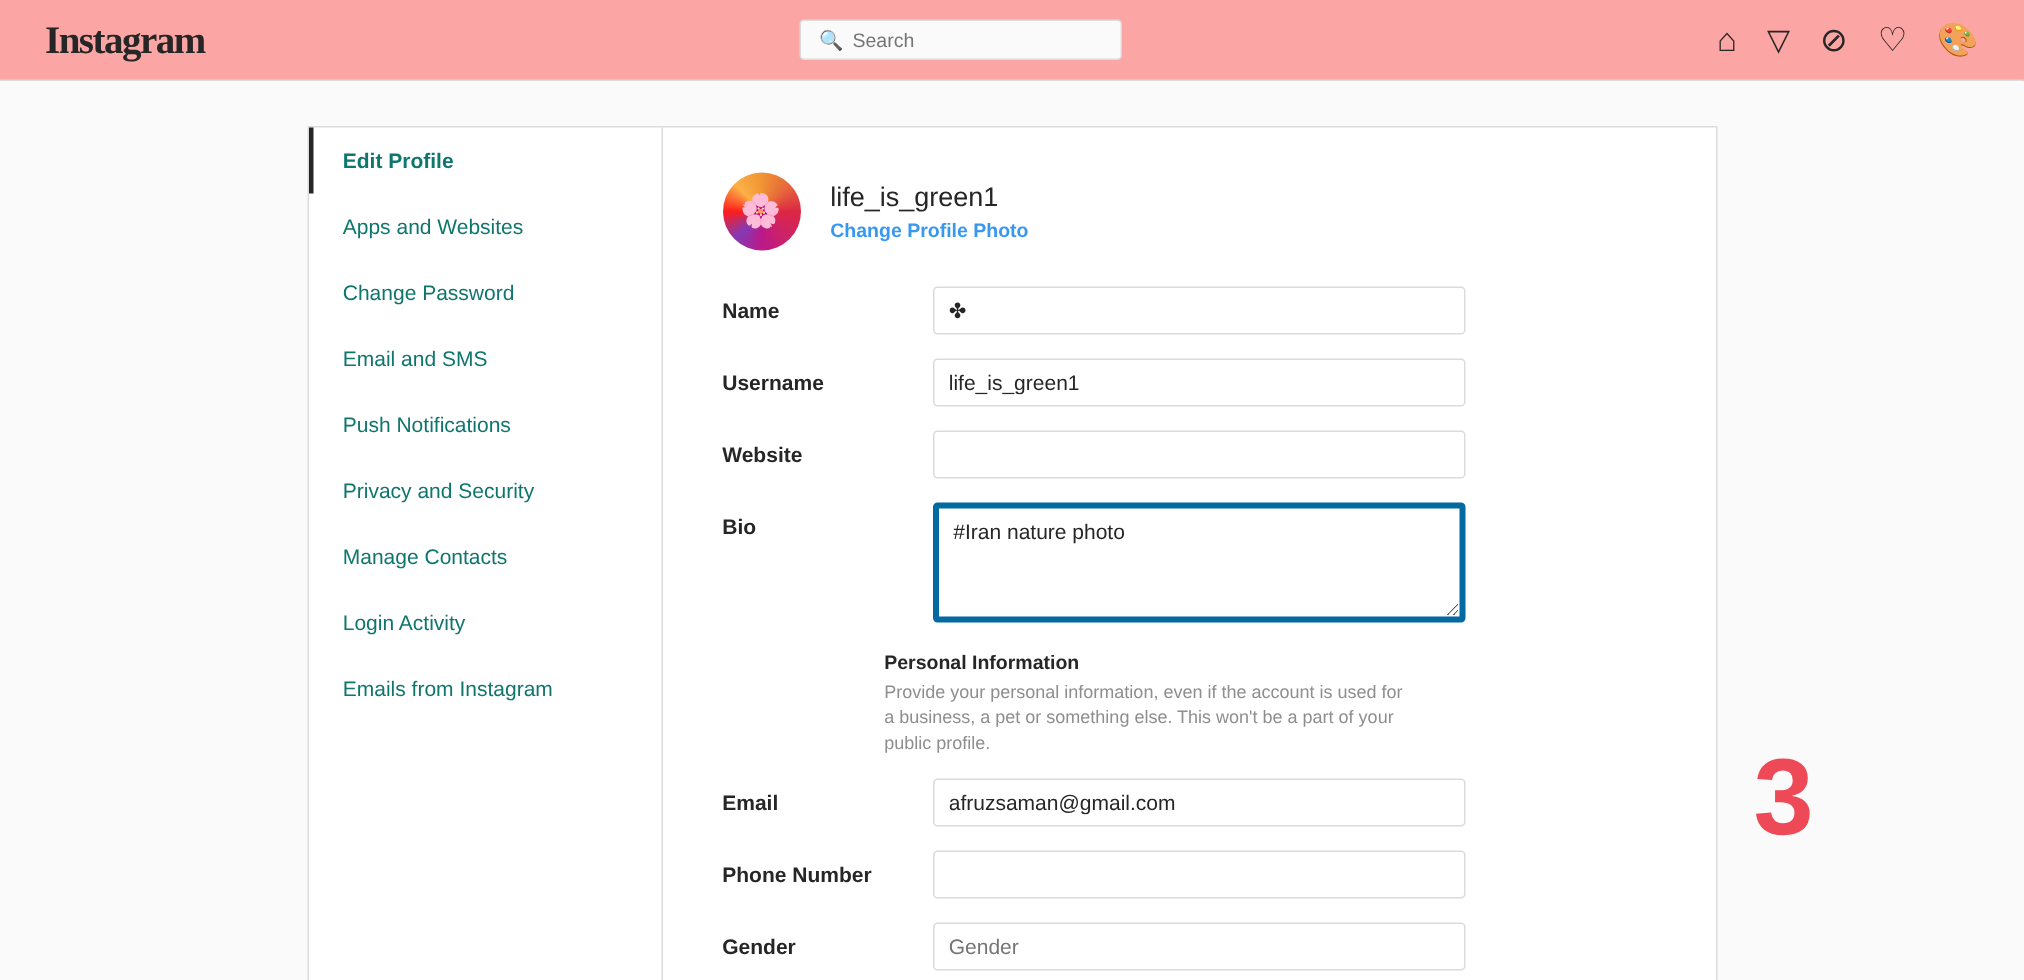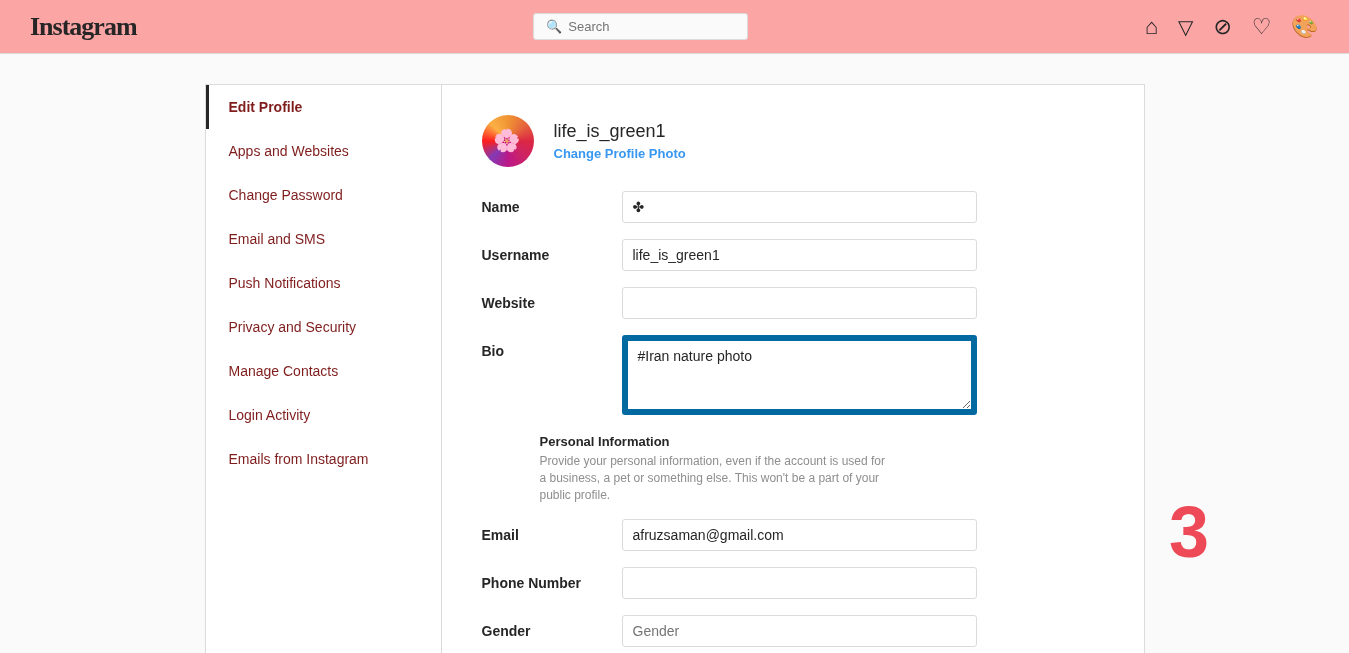--- a/index.html
+++ b/index.html
@@ -81,7 +81,7 @@
       padding: 14px 20px;
       cursor: pointer;
       font-size: 14px;
-      color: #7f1d1d;
+      color: #0f766e;
       border-left: 3px solid transparent;
     }
     .sidebar-item.active {

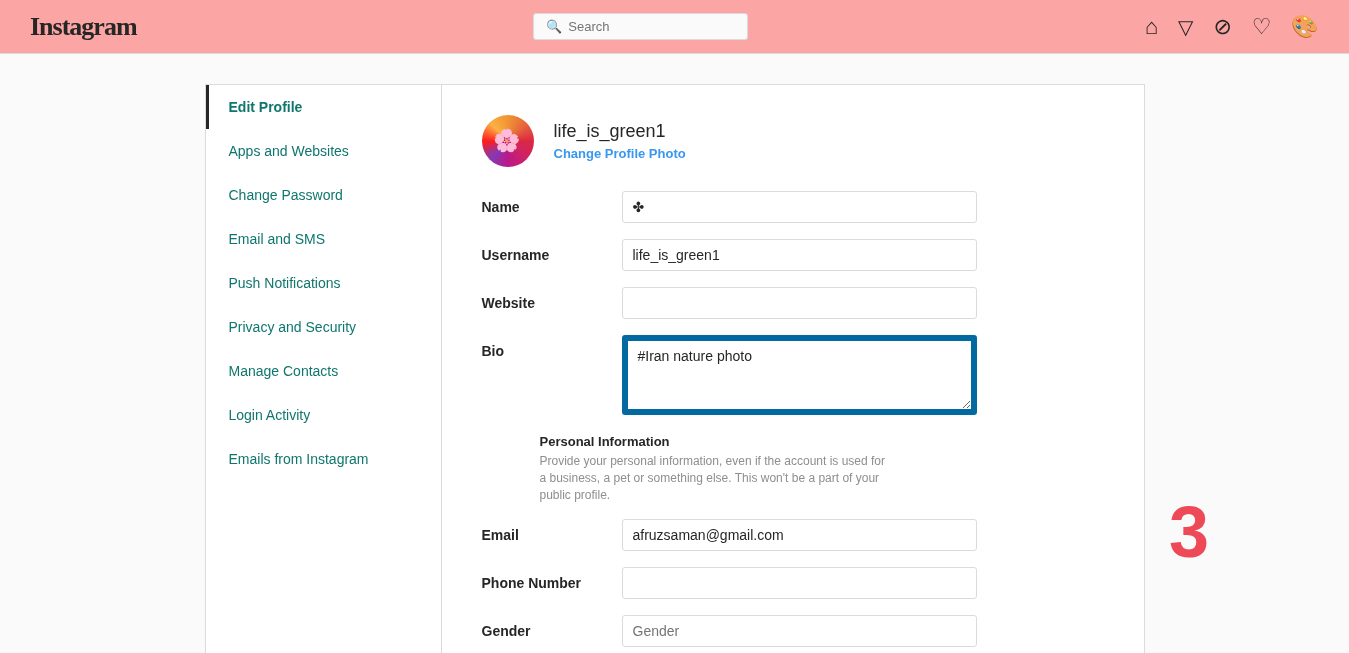--- a/index.html
+++ b/index.html
@@ -162,7 +162,7 @@
     .form-textarea {
       width: 355px;
       height: 80px;
-      border: 6px solid #0369a1;
+      border: 4px solid #0369a1;
       border-radius: 3px;
       padding: 7px 10px;
       font-size: 14px;

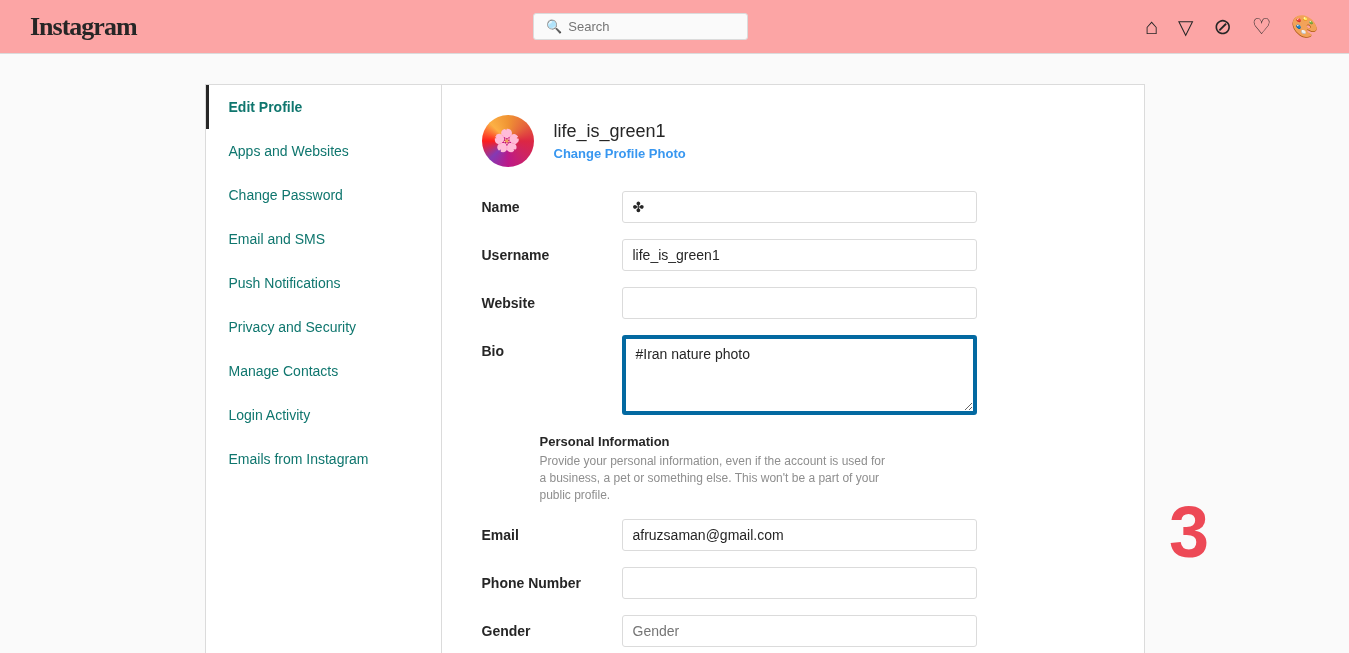--- a/index.html
+++ b/index.html
@@ -174,7 +174,7 @@
 
     
     .personal-info-block {
-      margin-left: 58px;
+      margin-left: 108px;
       margin-bottom: 16px;
       max-width: 355px;
     }

